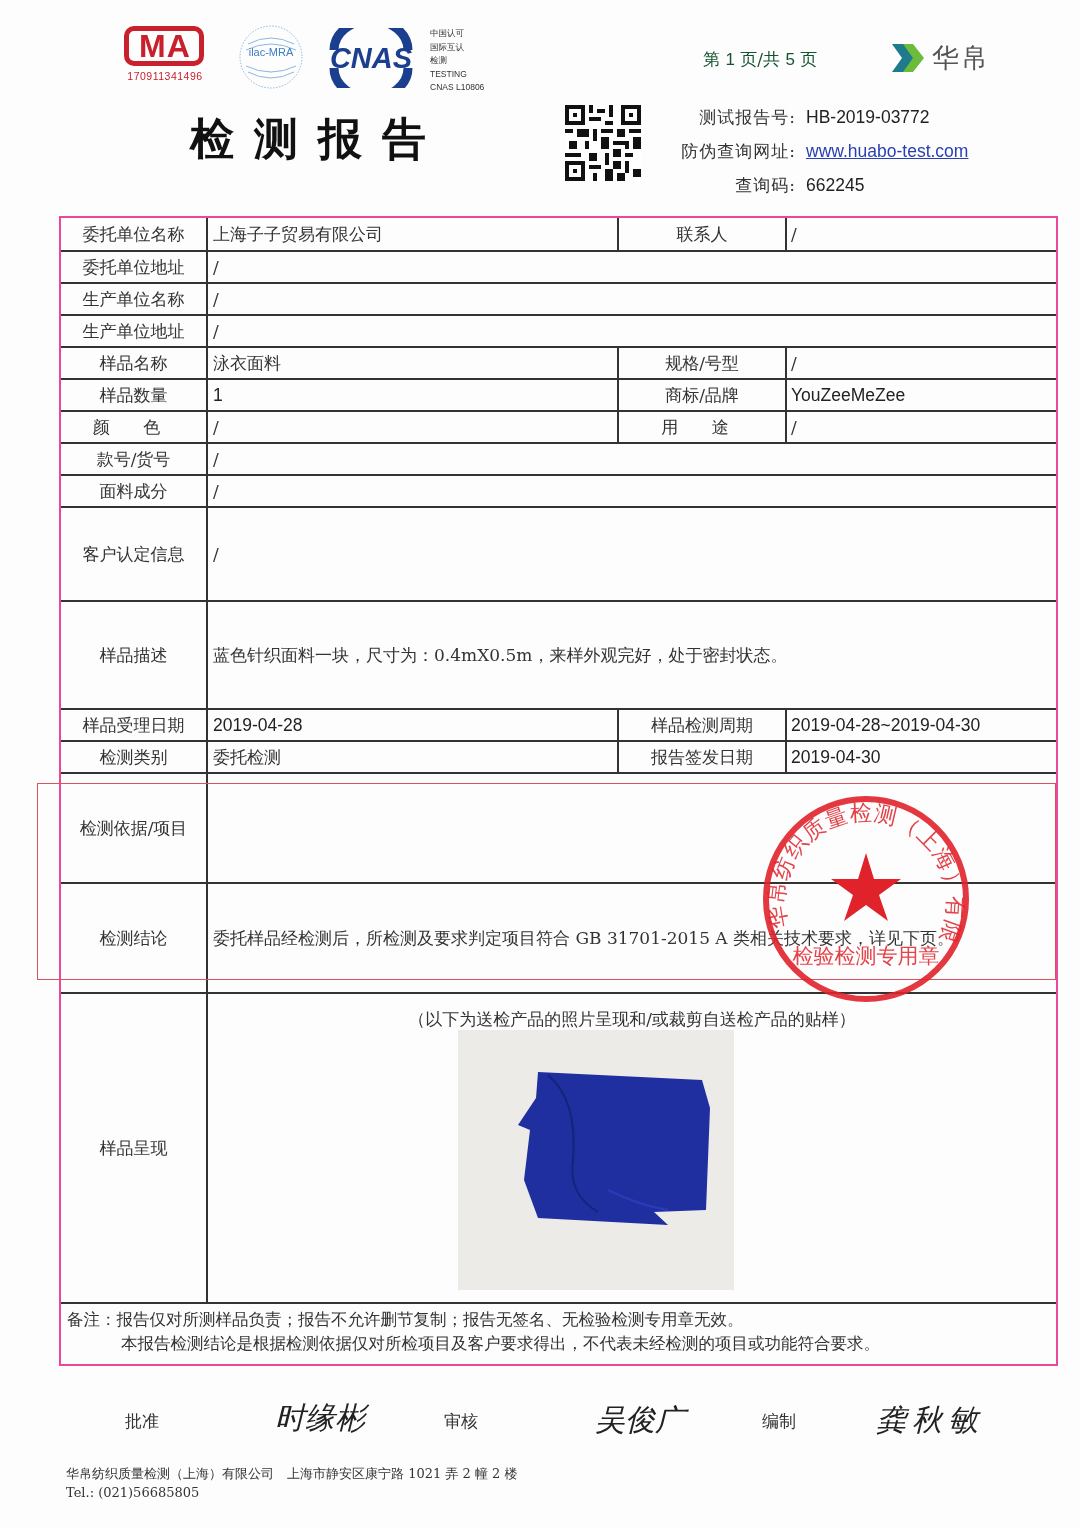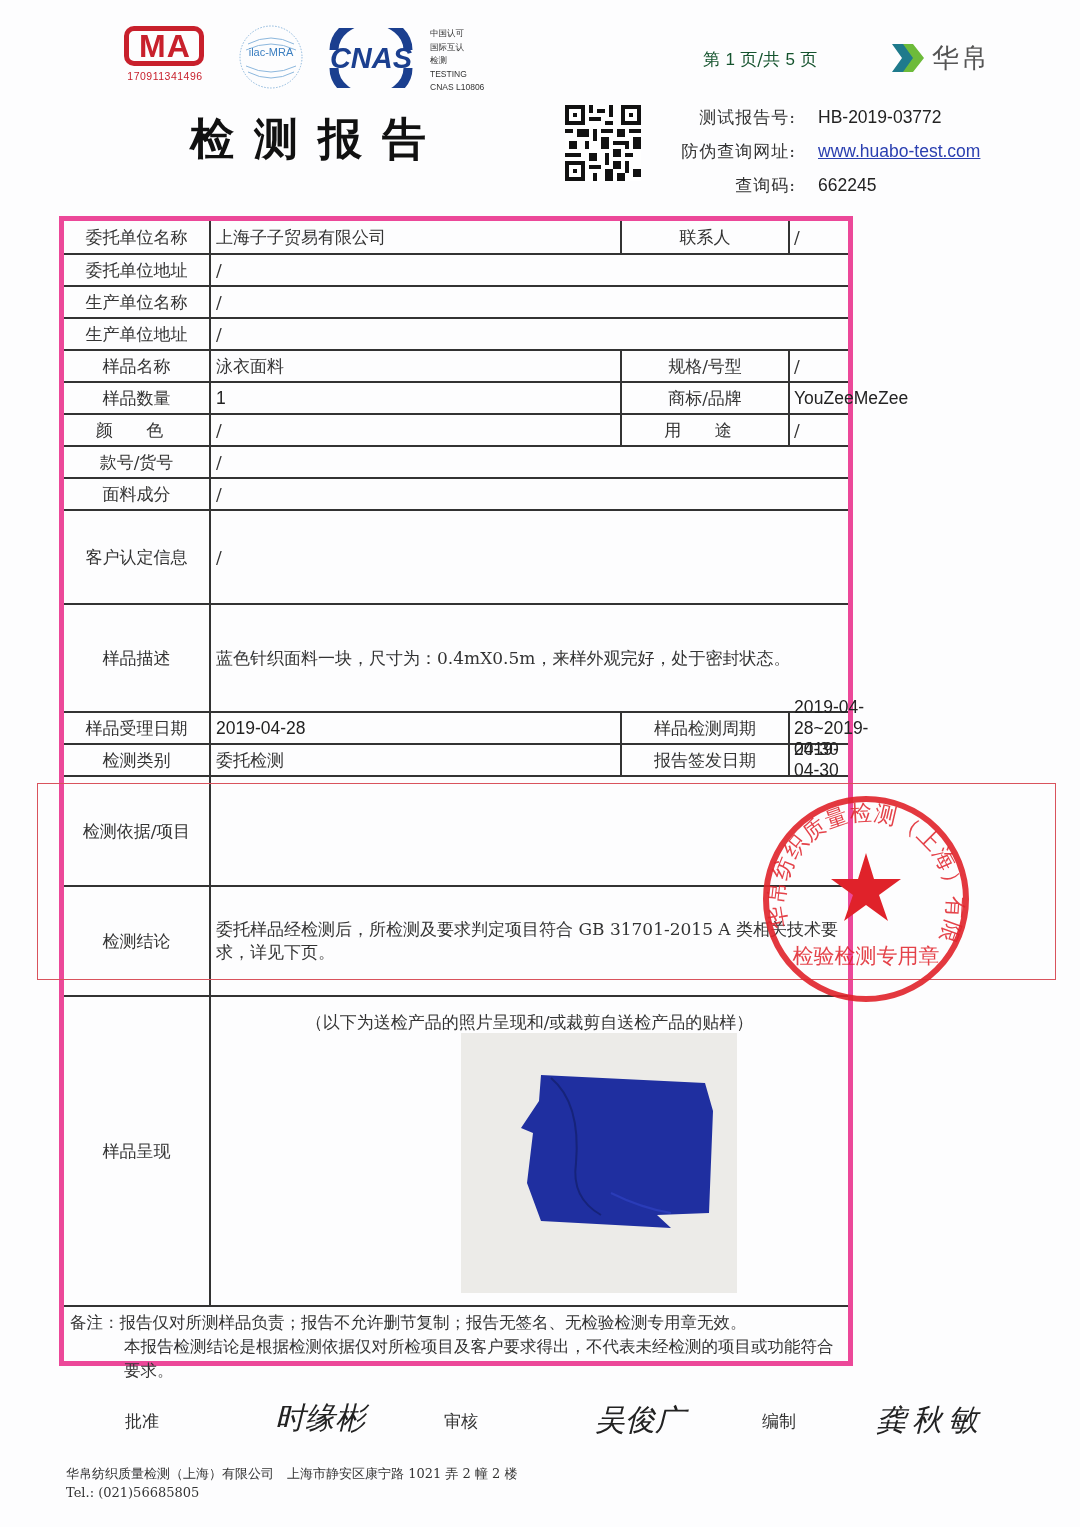--- a/index.html
+++ b/index.html
@@ -27,7 +27,7 @@
   .meta { left: 660px; top: 100px; width: 400px; font-size: 17px; }
   .meta-row { display: flex; height: 34px; align-items: center; }
   .meta-label { width: 136px; text-align: right; letter-spacing: 1px; color: #333; }
-  .meta-val { margin-left: 22px; font-family: "Liberation Sans", sans-serif; font-size: 17.5px; color: #222; }
+  .meta-val { margin-left: 10px; font-family: "Liberation Sans", sans-serif; font-size: 17.5px; color: #222; }
   .meta-link { color: #2a3fb0; text-decoration: underline; }
 
   

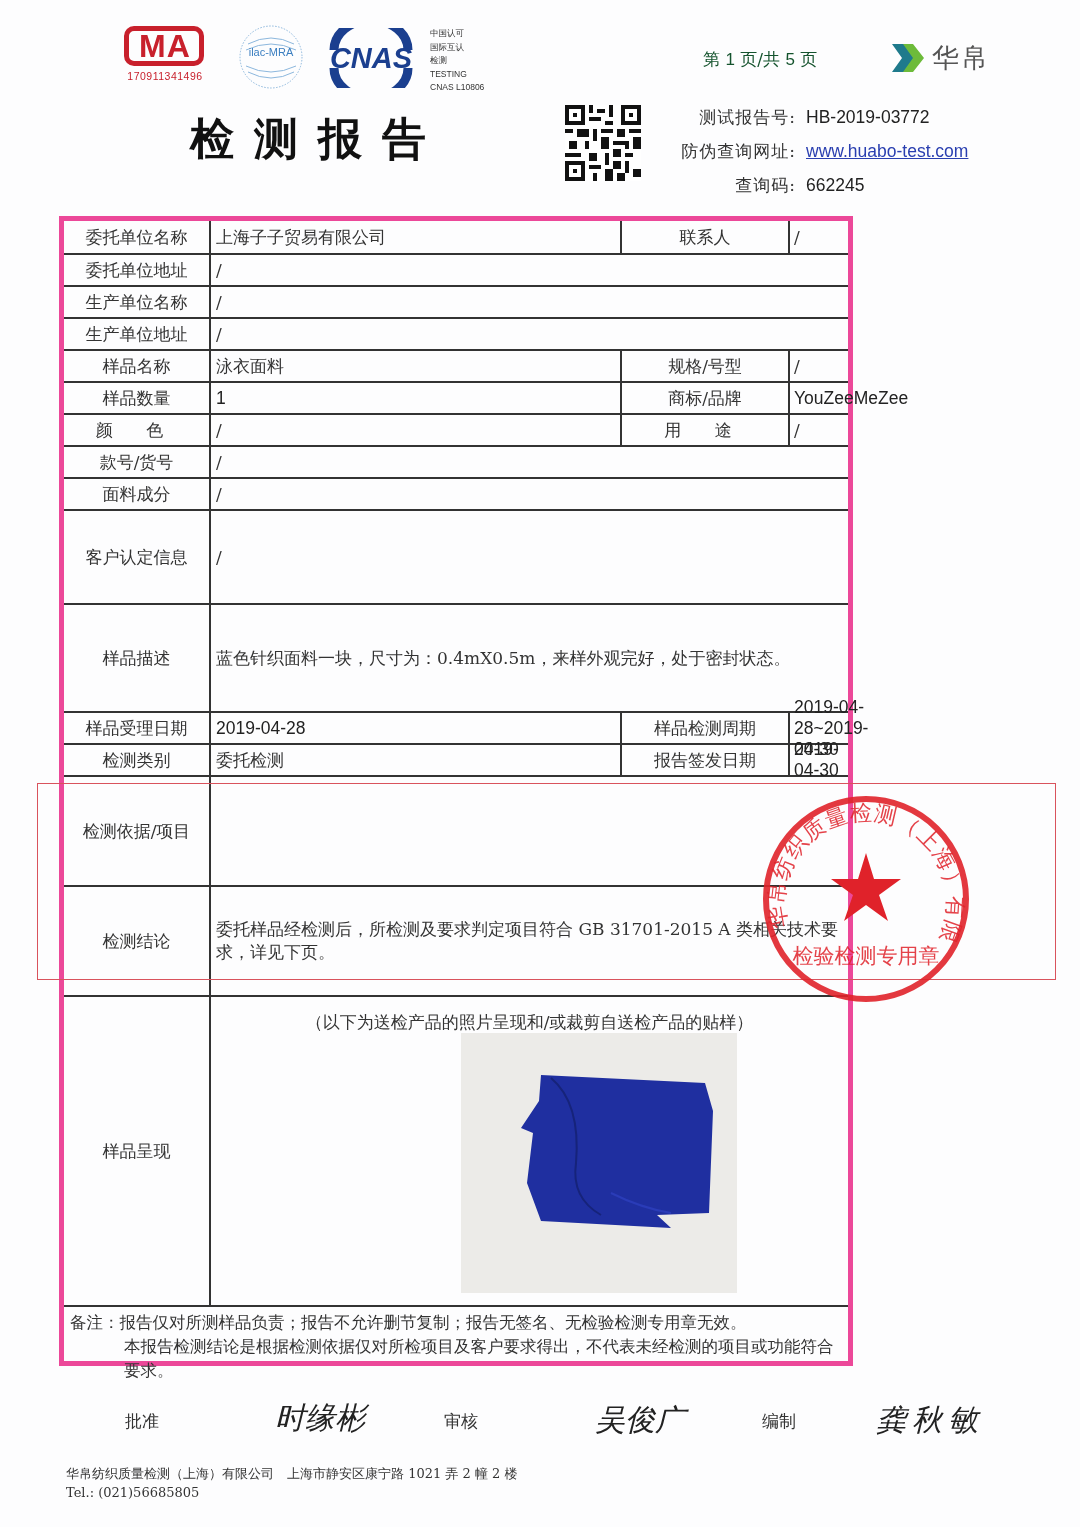--- a/index.html
+++ b/index.html
@@ -31,7 +31,7 @@
   .meta-link { color: #2a3fb0; text-decoration: underline; }
 
   
-  .tbl { left: 59px; top: 216px; width: 794px; height: 1150px; border: 5px solid #ec4899; box-sizing: border-box; }
+  .tbl { left: 59px; top: 216px; width: 999px; height: 1150px; border: 2px solid #ec4899; box-sizing: border-box; }
   .row { position: absolute; left: 0; right: 0; border-bottom: 2px solid #333; box-sizing: border-box; }
   .cell { position: absolute; top: 0; bottom: 0; display: flex; align-items: center; box-sizing: border-box; font-size: 17px; color: #333; }
   .lbl { left: 0; width: 147px; justify-content: center; border-right: 2px solid #333; }

